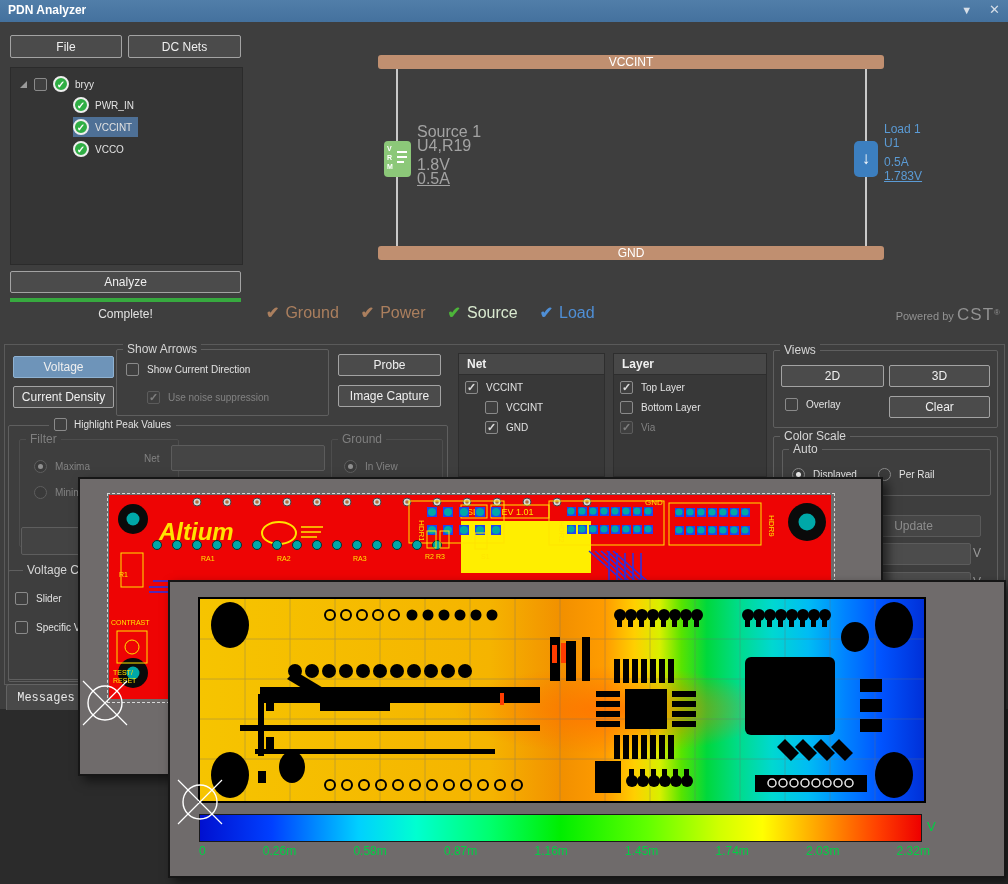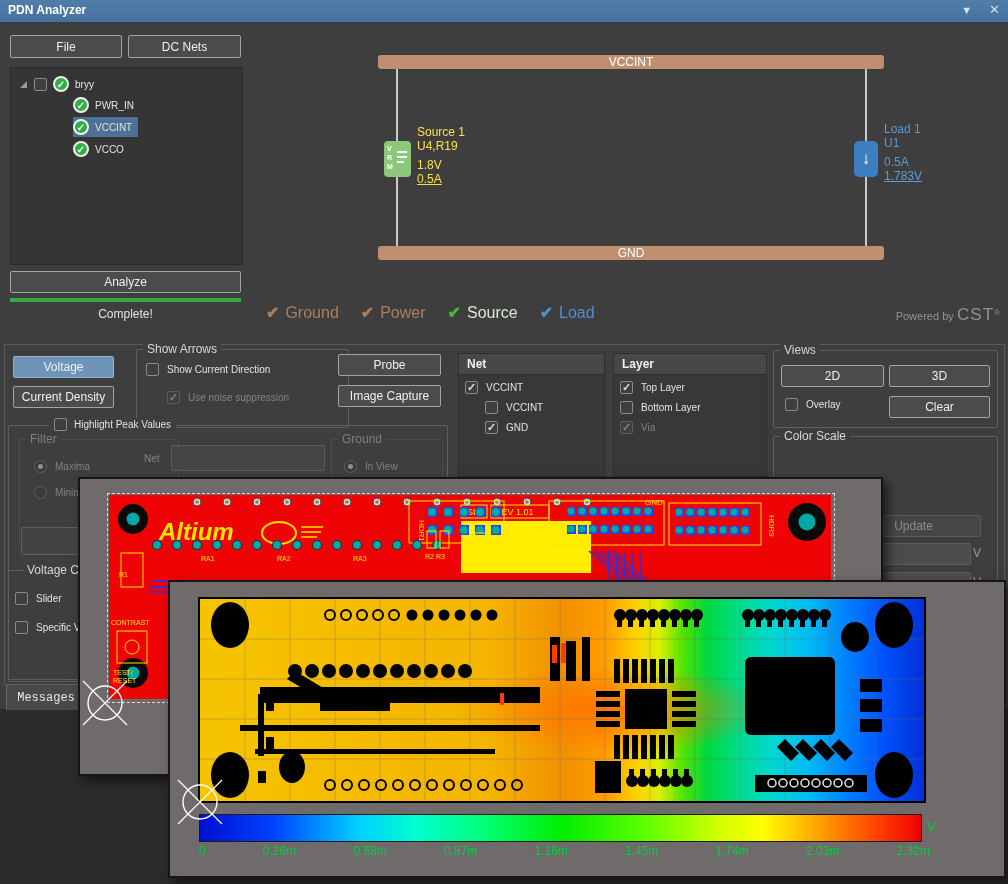--- a/index.html
+++ b/index.html
@@ -45,7 +45,7 @@
   
   .rail{background:#c08f70;border-radius:3px;color:#fff;display:flex;align-items:center;justify-content:center;font-size:12px;}
   .vline{width:2px;background:#c9c9c9;}
-  .srctxt{color:#fde047;font-size:12px;line-height:14px;white-space:nowrap;}
+  .srctxt{color:#a3a3a3;font-size:16px;line-height:14px;white-space:nowrap;}
   .loadtxt{color:#5b9bd5;font-size:12px;line-height:14px;white-space:nowrap;}
   .und{text-decoration:underline;}
   

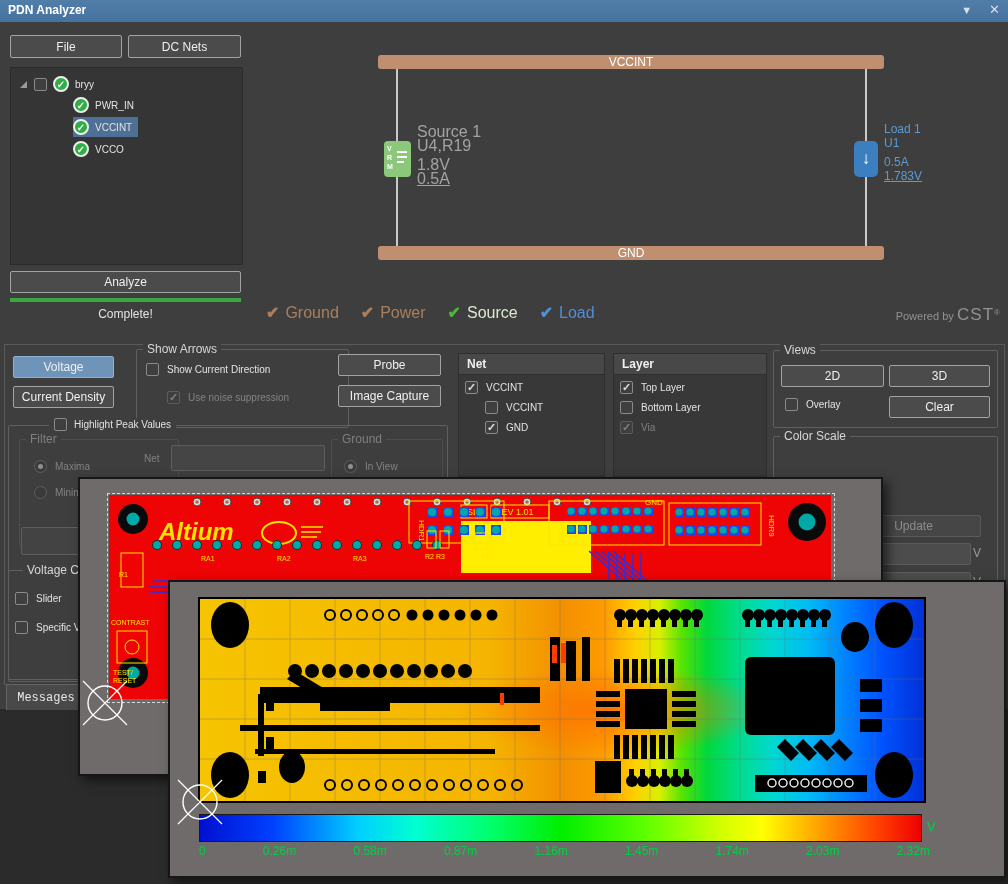--- a/index.html
+++ b/index.html
@@ -163,7 +163,7 @@
 <div class="abs btn sel" style="left:13px;top:356px;width:101px;height:22px;">Voltage</div>
 <div class="abs btn" style="left:13px;top:386px;width:101px;height:22px;">Current Density</div>
 
-<div class="abs grp" style="left:136px;top:349px;width:213px;height:79px;">
+<div class="abs grp" style="left:116px;top:349px;width:213px;height:67px;">
   <span class="glabel">Show Arrows</span>
   <div class="listrow" style="left:9px;top:13px;">
     <span class="cb"></span>

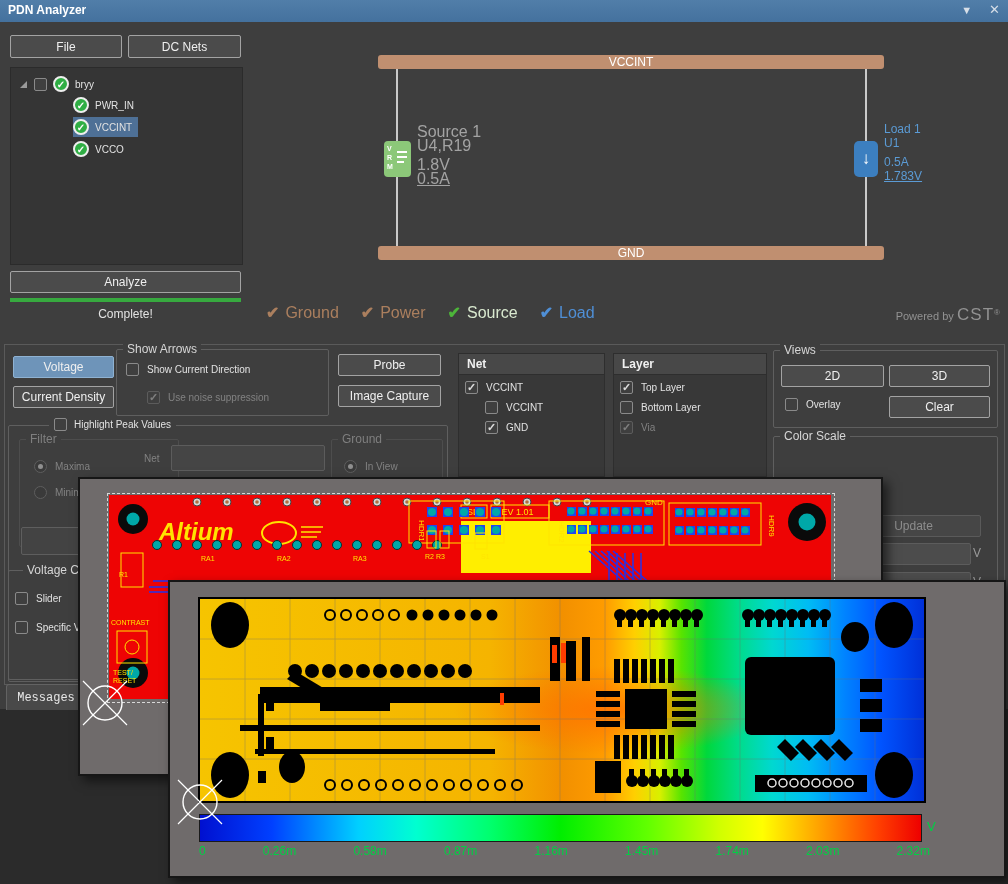--- a/index.html
+++ b/index.html
@@ -223,6 +223,17 @@
 
 <div class="abs grp" style="left:773px;top:436px;width:225px;height:246px;">
   <span class="glabel">Color Scale</span>
+  <div class="grp" style="position:absolute;left:8px;top:12px;width:209px;height:47px;">
+    <span class="glabel">Auto</span>
+    <div class="listrow" style="left:9px;top:18px;">
+      <span class="radio sel"></span>
+      <span class="lbl">Displayed</span>
+    </div>
+    <div class="listrow" style="left:95px;top:18px;">
+      <span class="radio"></span>
+      <span class="lbl">Per Rail</span>
+    </div>
+  </div>
   <div class="btn dis" style="position:absolute;left:72px;top:78px;width:135px;height:22px;">Update</div>
   <div style="position:absolute;left:27px;top:106px;width:168px;height:20px;background:#4c4c4c;border:1px solid #5c5c5c;border-radius:2px;"></div>
   <span style="position:absolute;left:199px;top:109px;color:#9a9a9a;">V</span>

